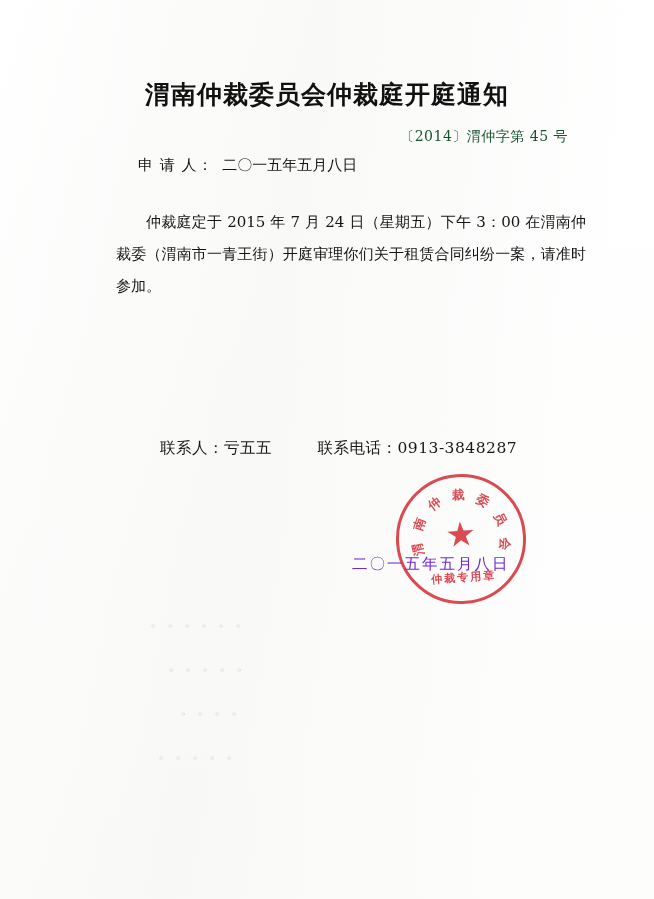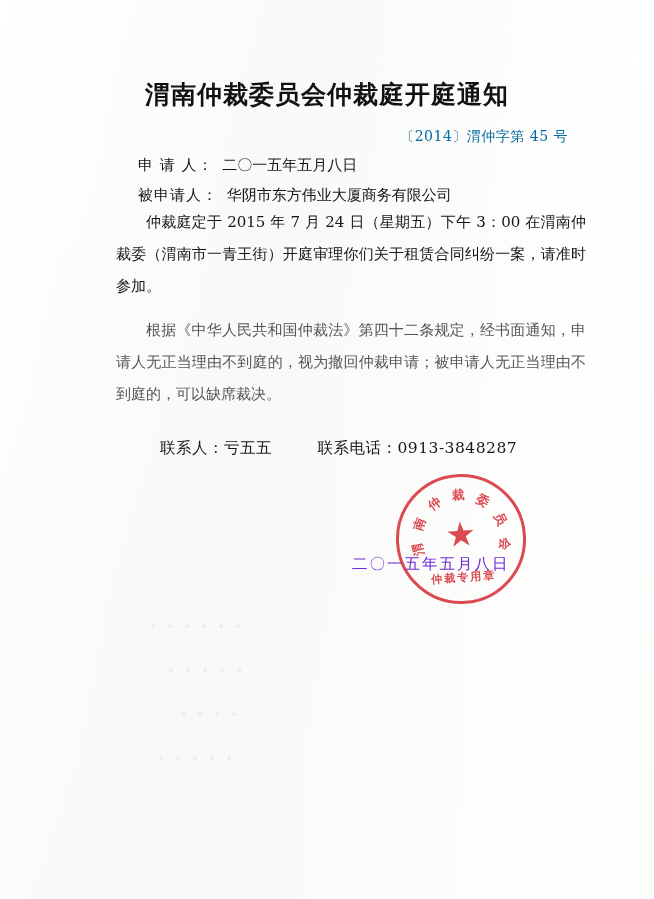--- a/index.html
+++ b/index.html
@@ -52,7 +52,7 @@
     top: 128px;
     right: 86px;
     font-size: 14px;
-    color: #0369a1;
+    color: #14532d;
     letter-spacing: 0.5px;
   }
 

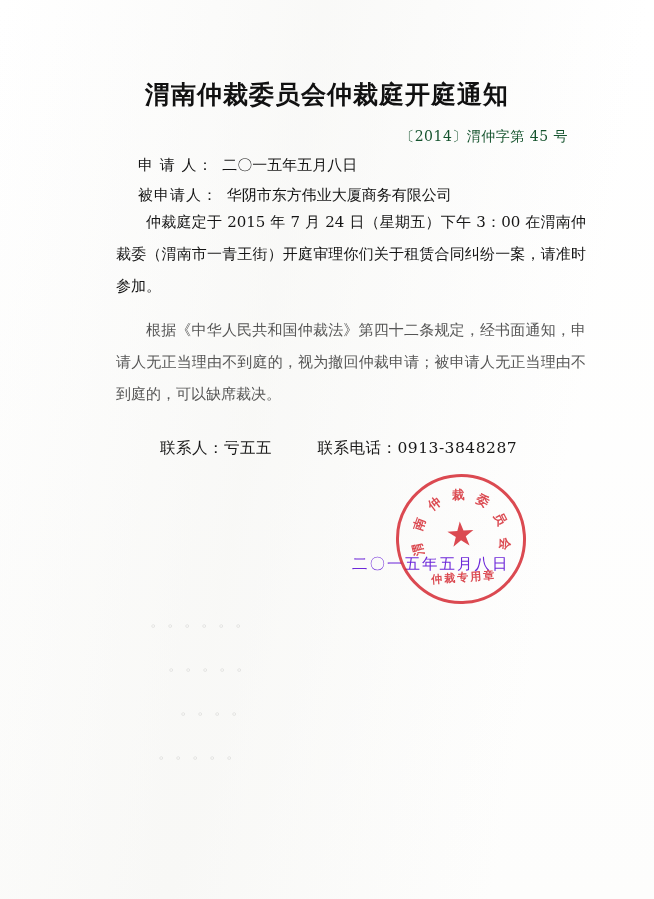--- a/index.html
+++ b/index.html
@@ -201,10 +201,6 @@
     <div class="party-row">
       <span class="party-label">申 请 人：</span>
       <span class="party-value">二〇一五年五月八日</span>
-    </div>
-    <div class="party-row">
-      <span class="party-label">被申请人：</span>
-      <span class="party-value">华阴市东方伟业大厦商务有限公司</span>
     </div>
   </div>
 

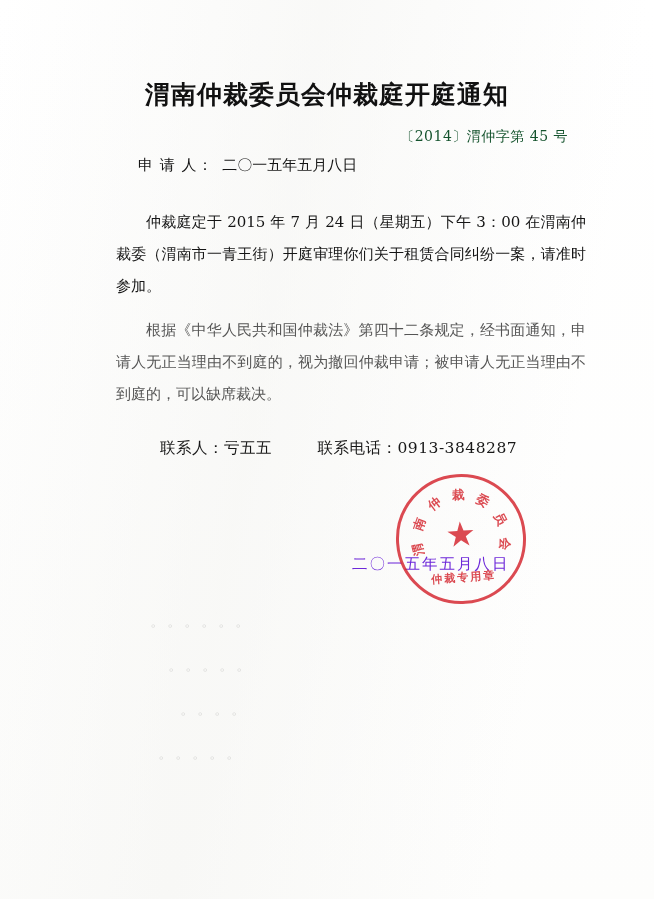--- a/index.html
+++ b/index.html
@@ -206,7 +206,6 @@
 
   <div class="body-block">
     <p class="para">仲裁庭定于 2015 年 7 月 24 日（星期五）下午 3：00 在渭南仲裁委（渭南市一青王街）开庭审理你们关于租赁合同纠纷一案，请准时参加。</p>
-    <p class="para faded">根据《中华人民共和国仲裁法》第四十二条规定，经书面通知，申请人无正当理由不到庭的，视为撤回仲裁申请；被申请人无正当理由不到庭的，可以缺席裁决。</p>
   </div>
 
   <div class="contact-row">

